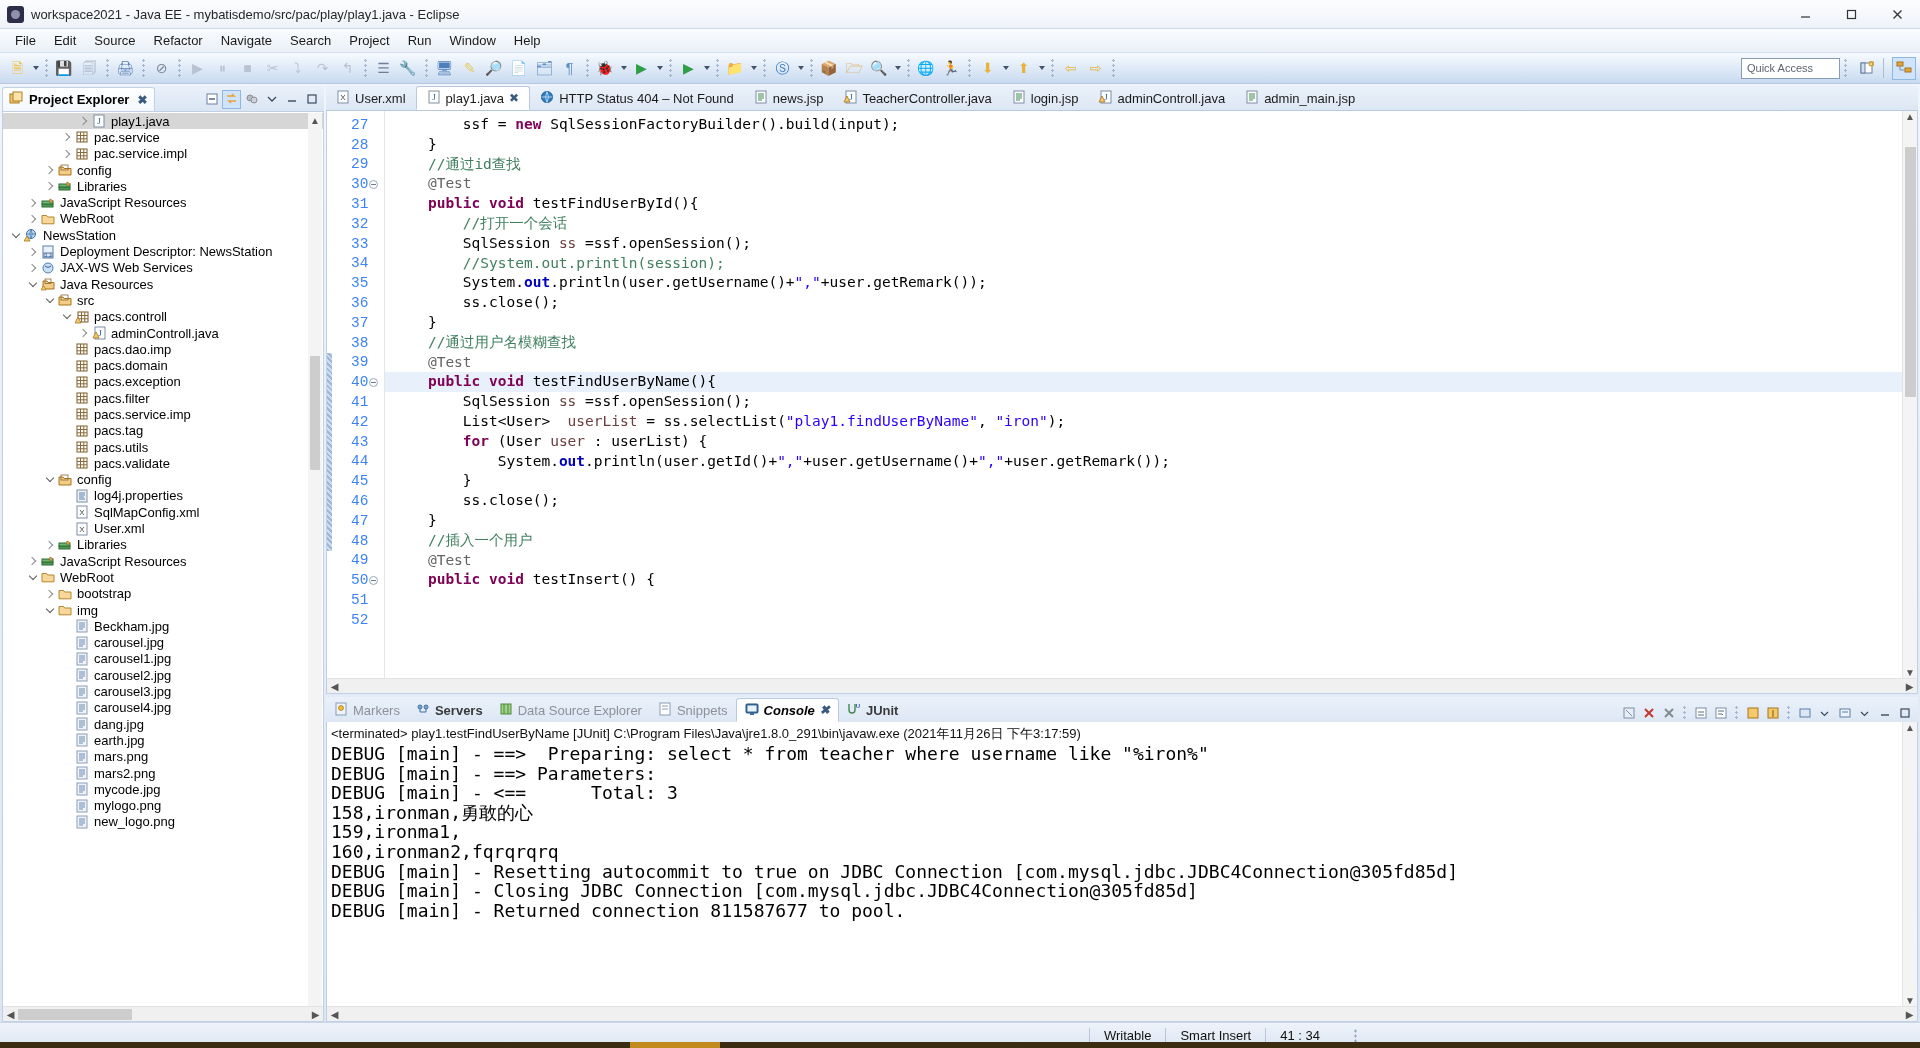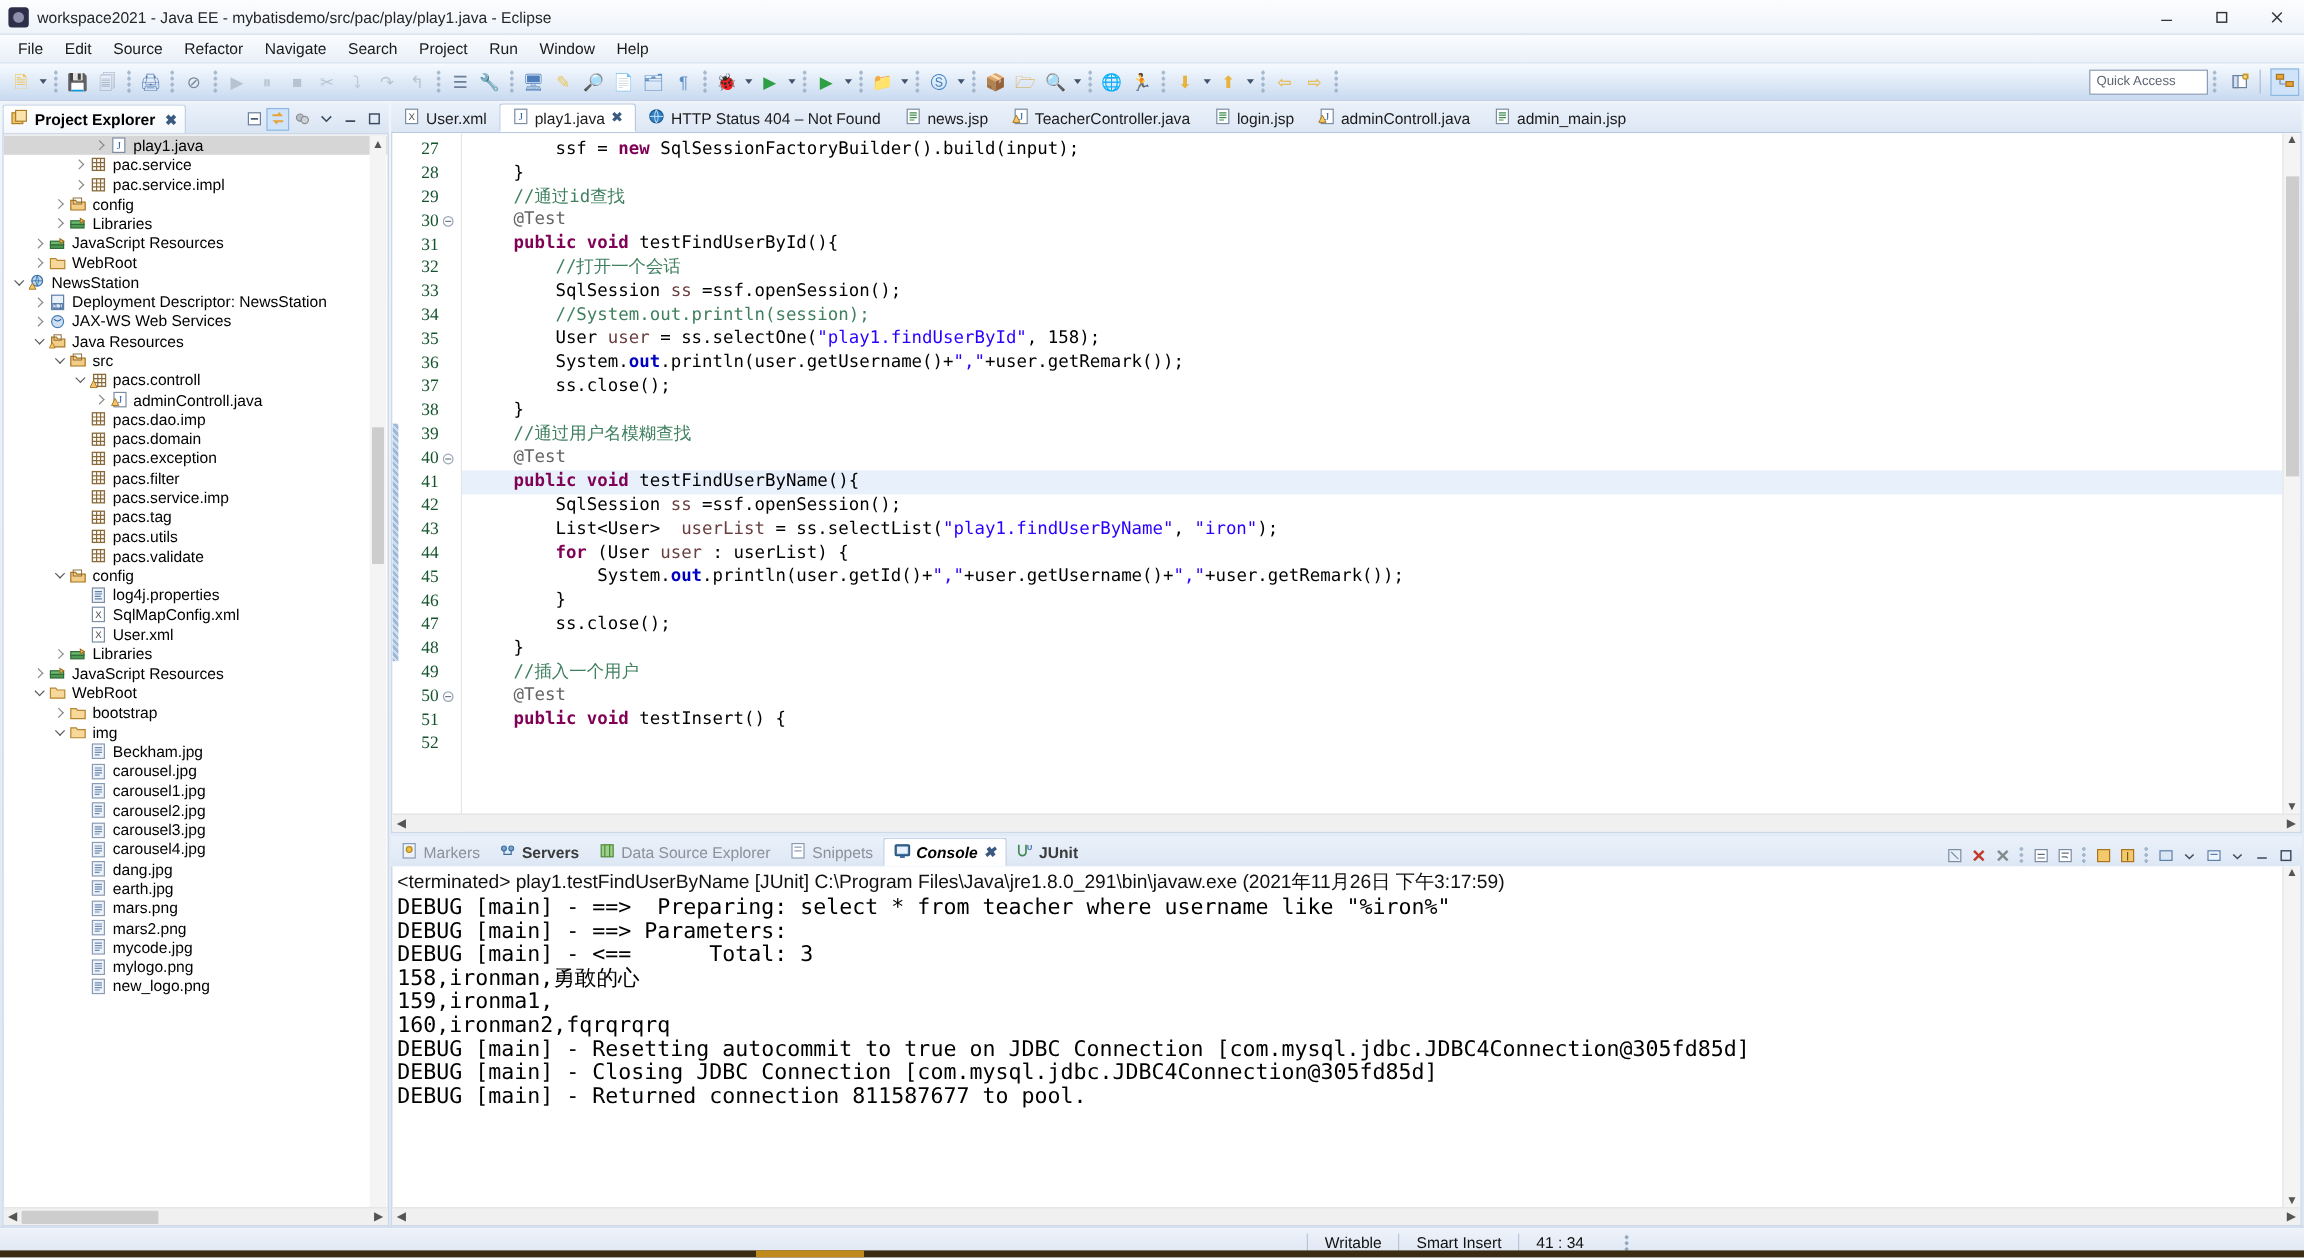--- a/index.html
+++ b/index.html
@@ -331,9 +331,9 @@
   }
   .gl {
     height: 19.8px;
-    font-family: Liberation Serif, serif;
+    font-family: Liberation Mono, monospace;
     font-size: 14.5px;
-    color: #14532d;
+    color: #3b82f6;
     display: flex;
     align-items: center;
     justify-content: flex-start;

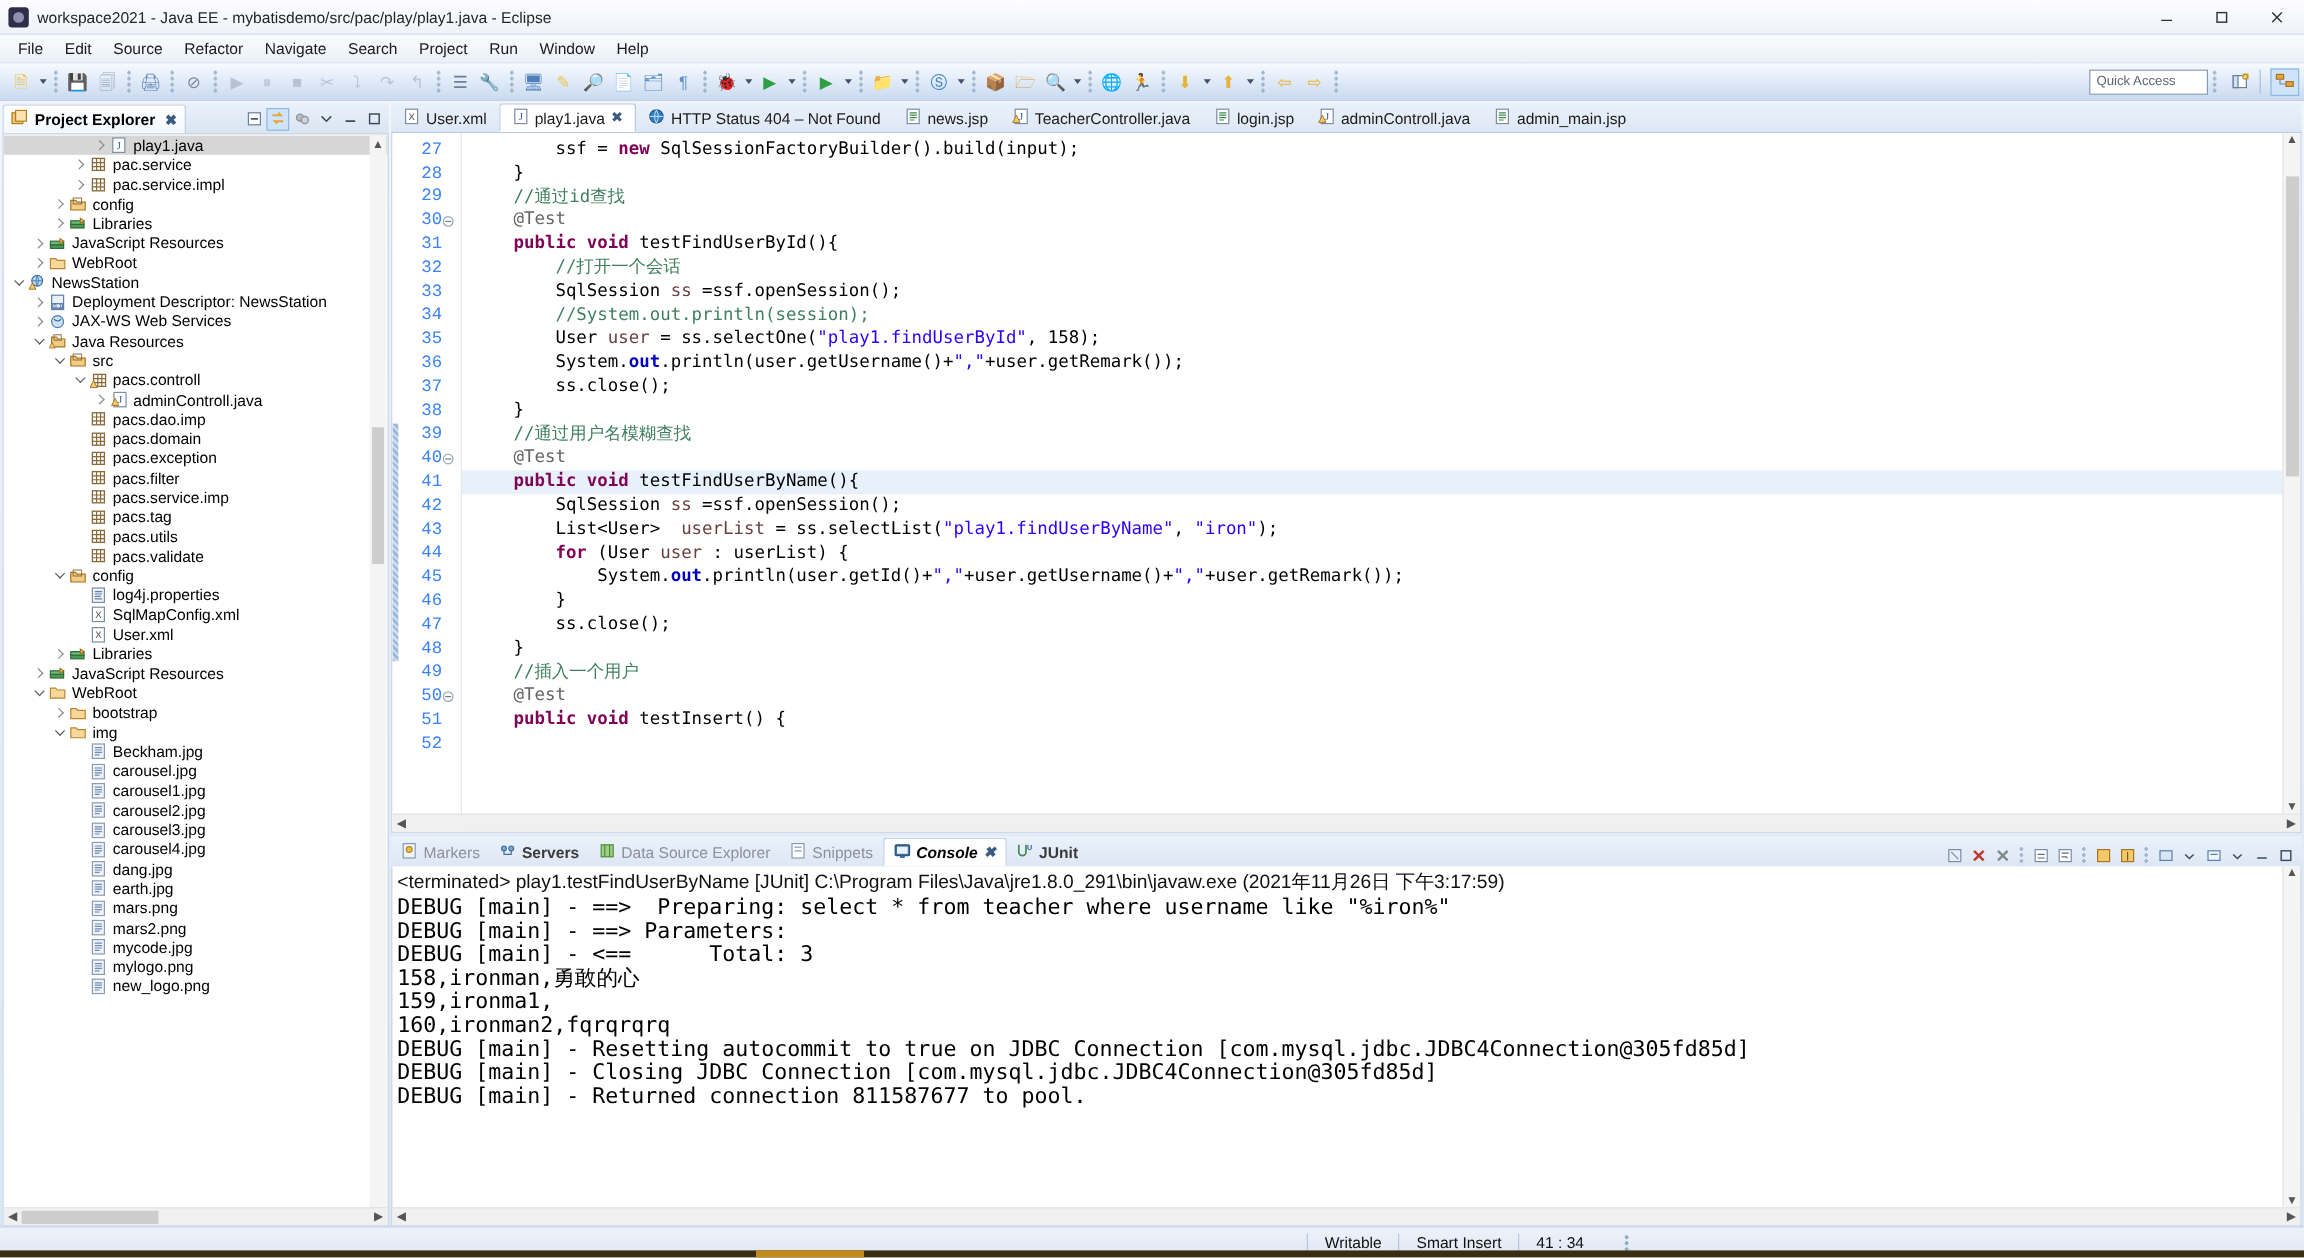--- a/index.html
+++ b/index.html
@@ -1450,7 +1450,6 @@
               <div class="cl">        <span class="cm">//打开一个会话</span></div>
               <div class="cl">        SqlSession <span class="lv">ss</span> =ssf.openSession();</div>
               <div class="cl">        <span class="cm">//System.out.println(session);</span></div>
-              <div class="cl">        User <span class="lv">user</span> = ss.selectOne(<span class="st">"play1.findUserById"</span>, 158);</div>
               <div class="cl">        System.<span class="fld">out</span>.println(user.getUsername()+<span class="st">","</span>+user.getRemark());</div>
               <div class="cl">        ss.close();</div>
               <div class="cl">    }</div>

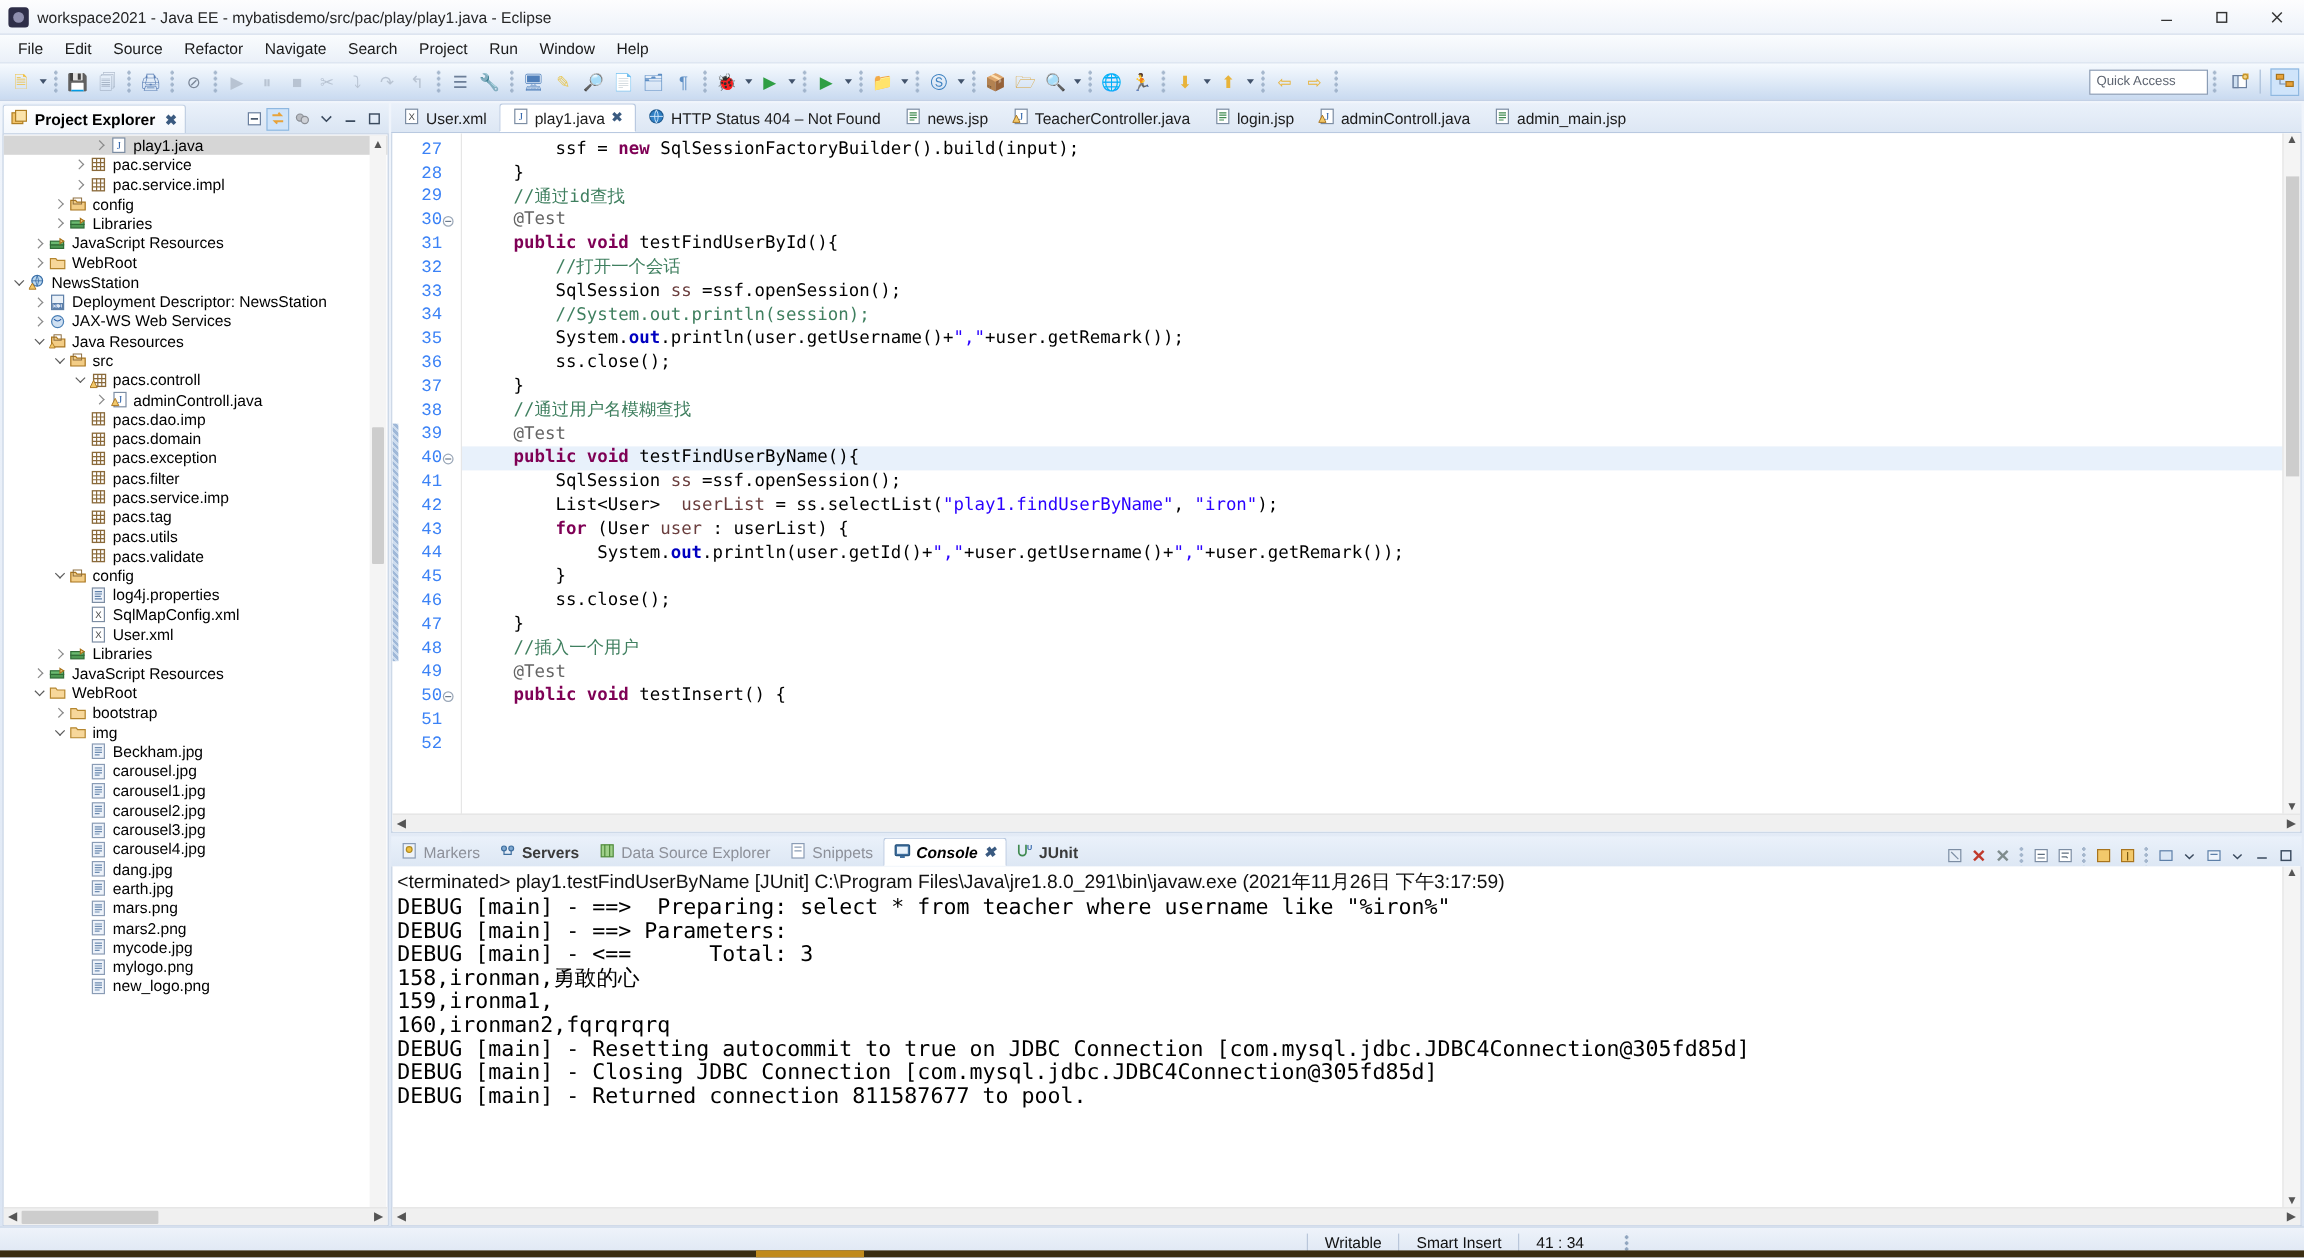--- a/index.html
+++ b/index.html
@@ -437,7 +437,7 @@
     min-height: 0;
   }
   .console-head {
-    font-size: 16px;
+    font-size: 13px;
     color: #111;
     padding: 3px 4px 1px 4px;
     white-space: nowrap;

